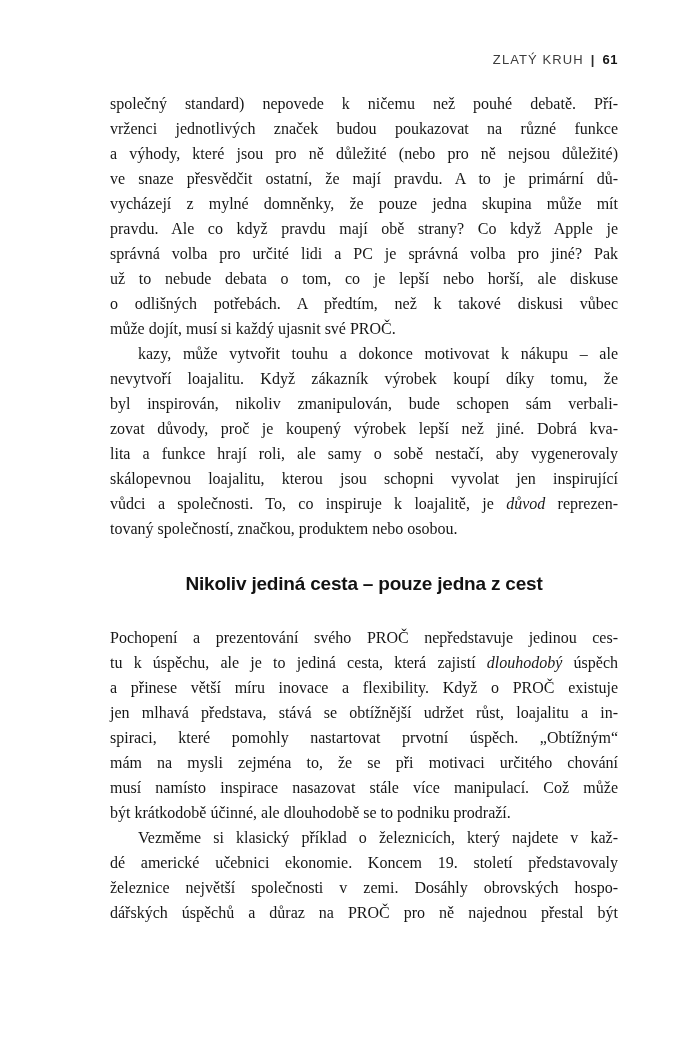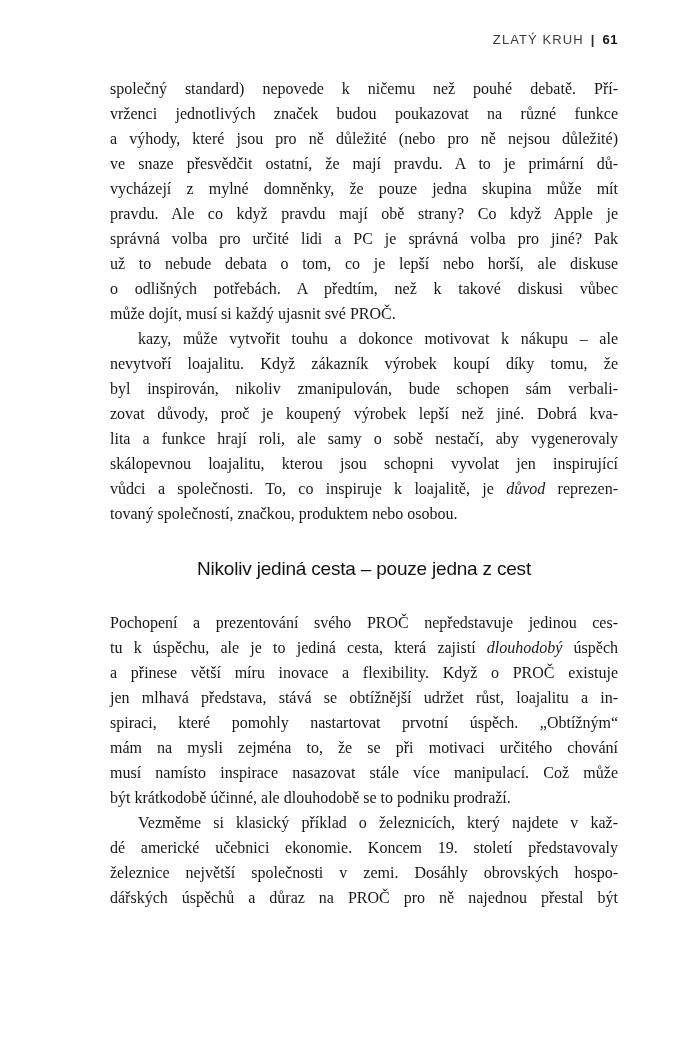--- a/index.html
+++ b/index.html
@@ -18,7 +18,7 @@
   
   .running-header {
     position: absolute;
-    top: 32px;
+    top: 52px;
     left: 110px;
     width: 508px;
     text-align: right;

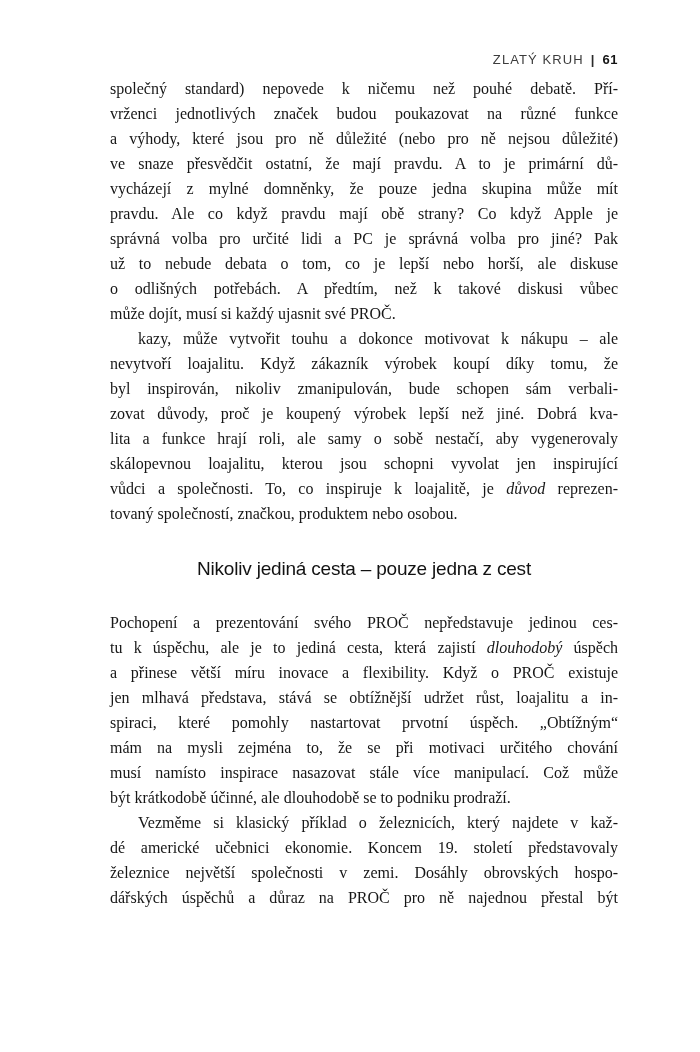--- a/index.html
+++ b/index.html
@@ -41,7 +41,7 @@
   
   .text-block {
     position: absolute;
-    top: 76px;
+    top: 91px;
     left: 110px;
     width: 508px;
     font-family: "Liberation Serif", serif;

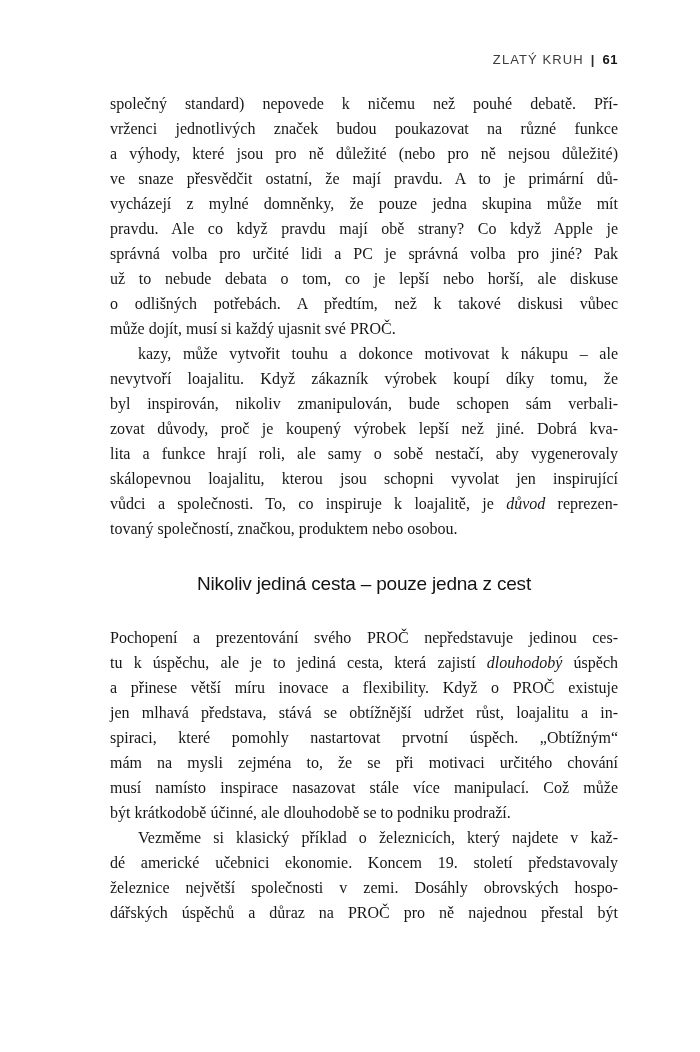--- a/index.html
+++ b/index.html
@@ -67,7 +67,7 @@
   
   .section-heading {
     font-family: "Liberation Sans", sans-serif;
-    font-weight: 400;
+    font-weight: 700;
     font-size: 19px;
     line-height: 26px;
     color: #121212;

